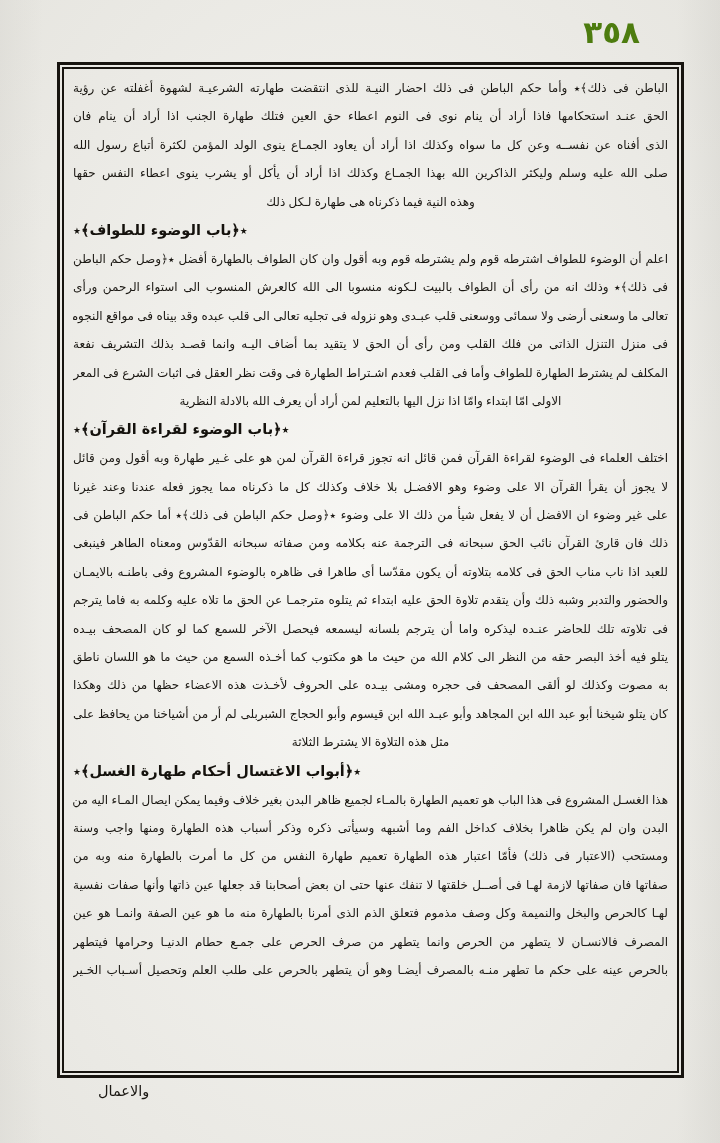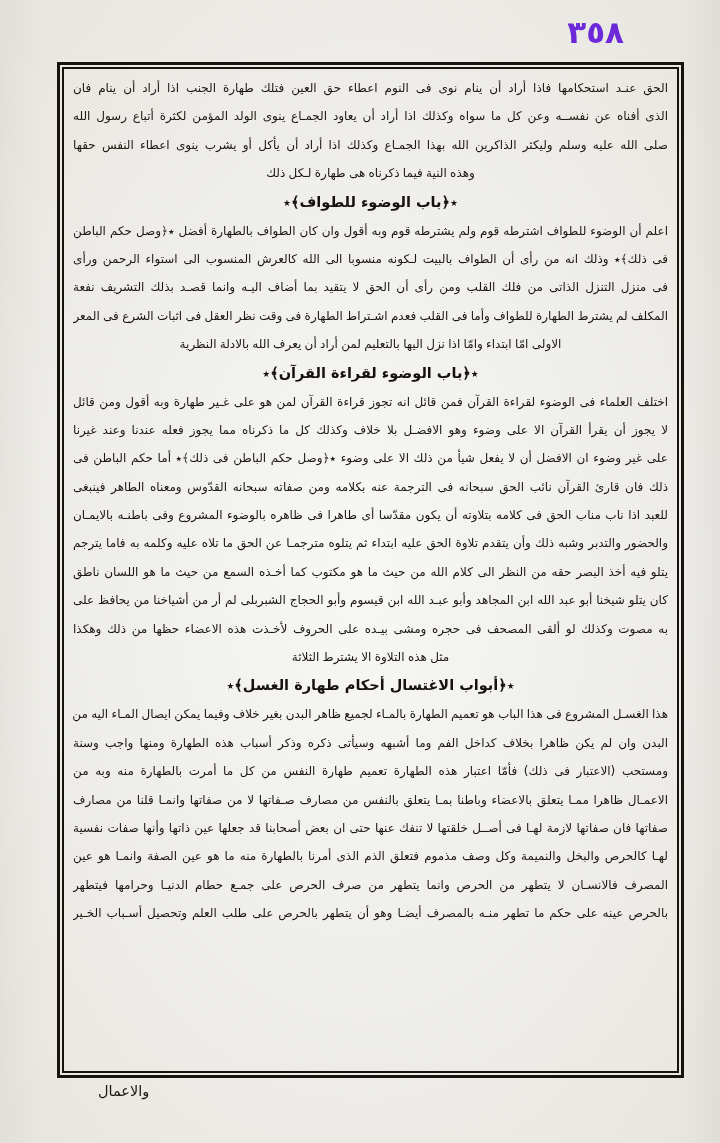--- a/index.html
+++ b/index.html
@@ -17,8 +17,8 @@
       linear-gradient(90deg, rgba(140,138,130,0.08), rgba(0,0,0,0) 6%, rgba(0,0,0,0) 94%, rgba(140,138,130,0.10));
   }
   .page-number{
-    position:absolute;top:14px;right:96px;
-    font-size:31px;font-weight:bold;letter-spacing:2px;color:#6d28d9;
+    position:absolute;top:14px;right:80px;
+    font-size:31px;font-weight:bold;letter-spacing:2px;color:#4d7c0f;
   }
   .frame{
     position:absolute;top:62px;left:57px;width:627px;height:1016px;

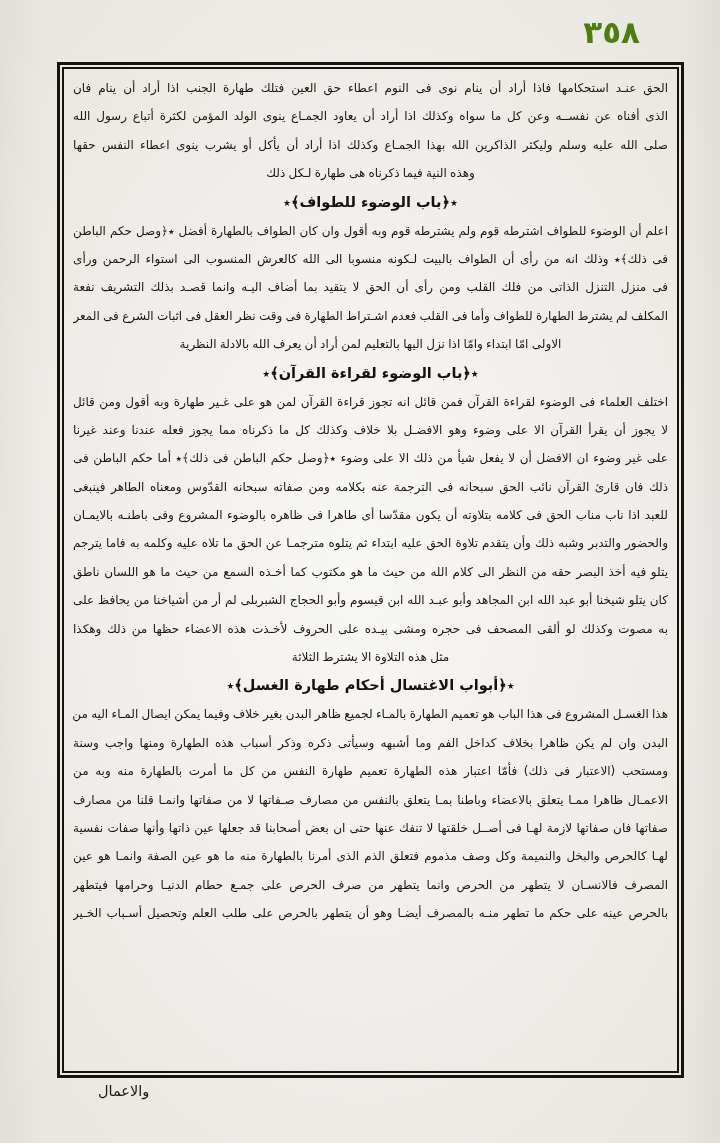--- a/index.html
+++ b/index.html
@@ -56,6 +56,7 @@
 
 <div class="frame">
   <div class="frame-inner">
+      <div class="line">الباطن فى ذلك﴾٭ وأما حكم الباطن فى ذلك احضار النيـة للذى انتقضت طهارته الشرعيـة لشهوة أغفلته عن رؤية</div>
       <div class="line">الحق عنـد استحكامها فاذا أراد أن ينام نوى فى النوم اعطاء حق العين فتلك طهارة الجنب اذا أراد أن ينام فان</div>
       <div class="line">الذى أفناه عن نفســه وعن كل ما سواه وكذلك اذا أراد أن يعاود الجمـاع ينوى الولد المؤمن لكثرة أتباع رسول الله</div>
       <div class="line">صلى الله عليه وسلم وليكثر الذاكرين الله بهذا الجمـاع وكذلك اذا أراد أن يأكل أو يشرب ينوى اعطاء النفس حقها</div>

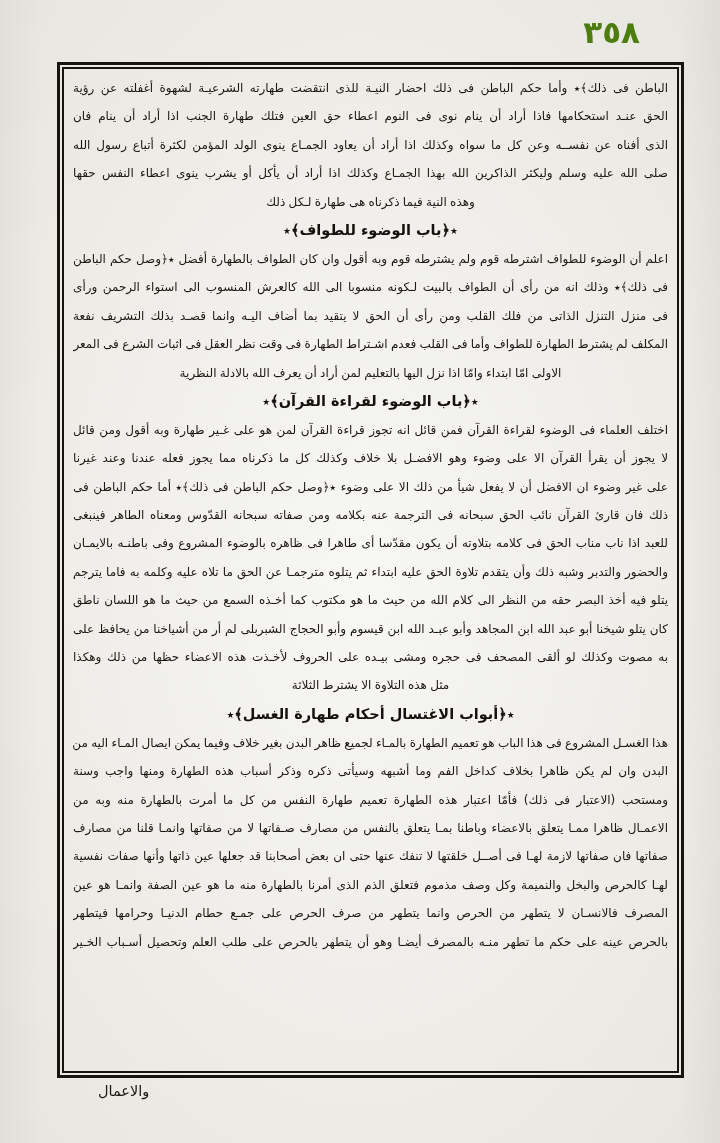--- a/index.html
+++ b/index.html
@@ -42,7 +42,7 @@
   }
   .heading{
     font-size:14.5px;line-height:29px;height:29px;font-weight:bold;
-    text-align:center;white-space:nowrap;overflow:hidden;color:#15120d;
+    text-align:left;white-space:nowrap;overflow:hidden;color:#15120d;
   }
   .catchword{
     position:absolute;top:1083px;left:98px;

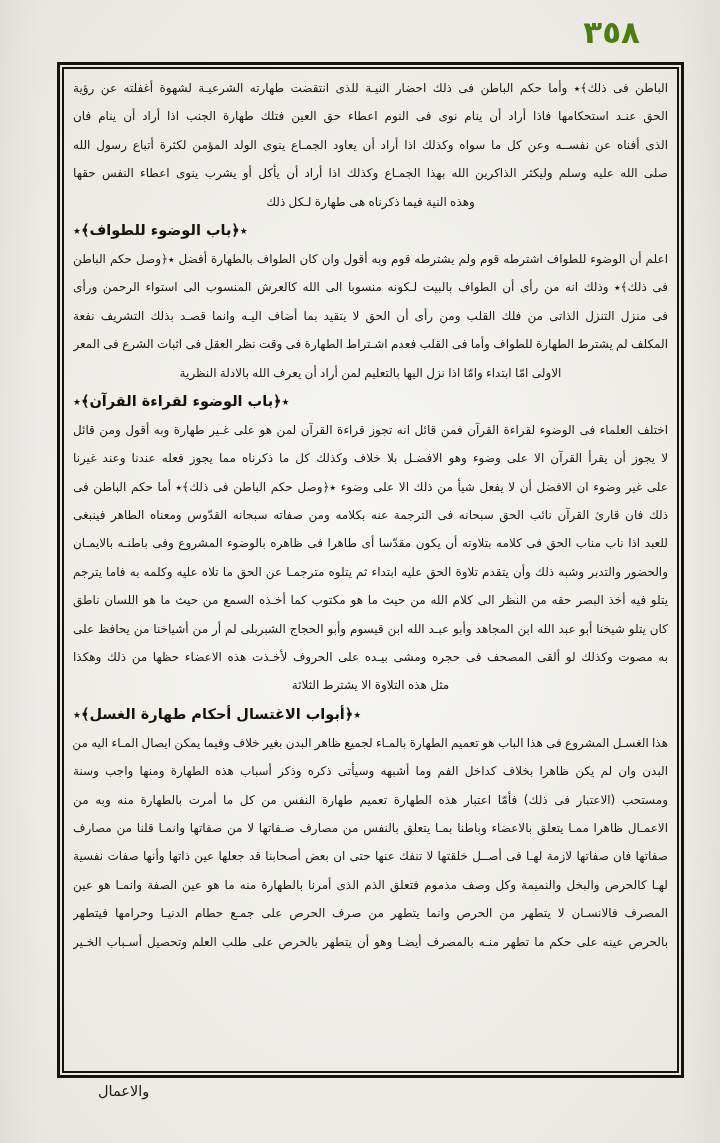--- a/index.html
+++ b/index.html
@@ -64,6 +64,7 @@
       <div class="heading">٭﴿باب الوضوء للطواف﴾٭</div>
       <div class="line">اعلم أن الوضوء للطواف اشترطه قوم ولم يشترطه قوم وبه أقول وان كان الطواف بالطهارة أفضل ٭﴿وصل حكم الباطن</div>
       <div class="line">فى ذلك﴾٭ وذلك انه من رأى أن الطواف بالبيت لـكونه منسوبا الى الله كالعرش المنسوب الى استواء الرحمن ورأى</div>
+      <div class="line">تعالى ما وسعنى أرضى ولا سمائى ووسعنى قلب عبـدى وهو نزوله فى تجليه تعالى الى قلب عبده وقد بيناه فى مواقع النجوم</div>
       <div class="line">فى منزل التنزل الذاتى من فلك القلب ومن رأى أن الحق لا يتقيد بما أضاف اليـه وانما قصـد بذلك التشريف نفعة</div>
       <div class="line">المكلف لم يشترط الطهارة للطواف وأما فى القلب فعدم اشـتراط الطهارة فى وقت نظر العقل فى اثبات الشرع فى المعرفة</div>
       <div class="line line-center">الاولى امّا ابتداء وامّا اذا نزل اليها بالتعليم لمن أراد أن يعرف الله بالادلة النظرية</div>

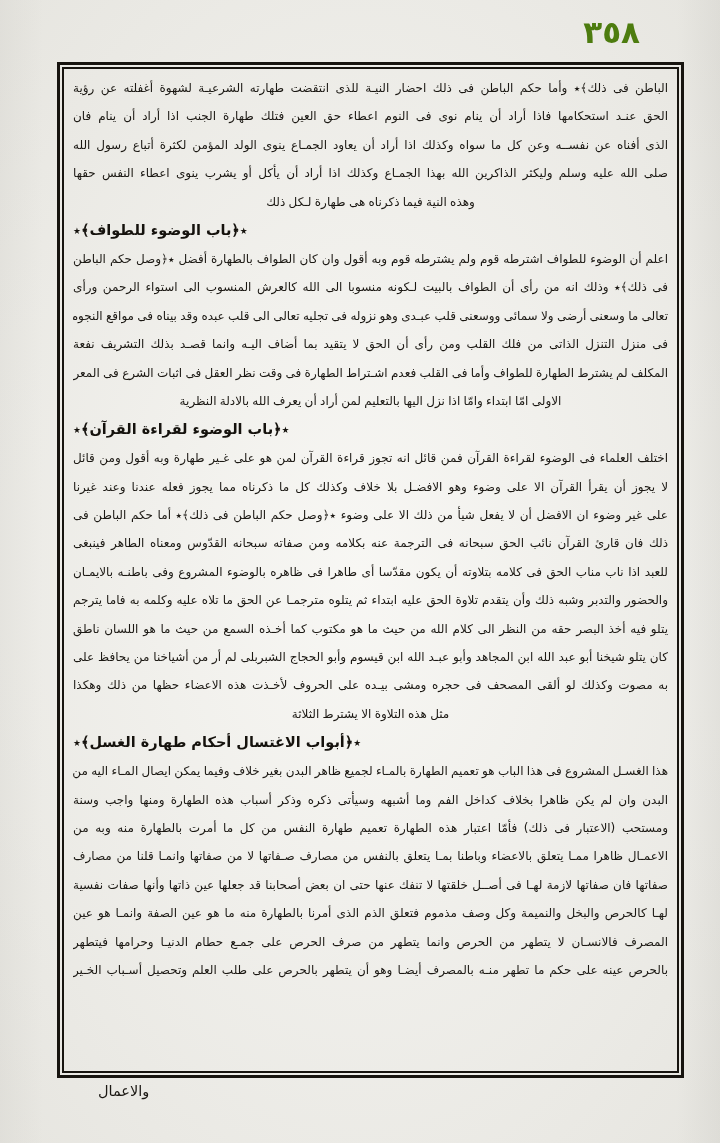--- a/index.html
+++ b/index.html
@@ -75,6 +75,7 @@
       <div class="line">ذلك فان قارئ القرآن نائب الحق سبحانه فى الترجمة عنه بكلامه ومن صفاته سبحانه القدّوس ومعناه الطاهر فينبغى</div>
       <div class="line">للعبد اذا ناب مناب الحق فى كلامه بتلاوته أن يكون مقدّسا أى طاهرا فى ظاهره بالوضوء المشروع وفى باطنـه بالايمـان</div>
       <div class="line">والحضور والتدبر وشبه ذلك وأن يتقدم تلاوة الحق عليه ابتداء ثم يتلوه مترجمـا عن الحق ما تلاه عليه وكلمه به فاما يترجم</div>
+      <div class="line">فى تلاوته تلك للحاضر عنـده ليذكره واما أن يترجم بلسانه ليسمعه فيحصل الآخر للسمع كما لو كان المصحف بيـده</div>
       <div class="line">يتلو فيه أخذ البصر حقه من النظر الى كلام الله من حيث ما هو مكتوب كما أخـذه السمع من حيث ما هو اللسان ناطق</div>
       <div class="line">كان يتلو شيخنا أبو عبد الله ابن المجاهد وأبو عبـد الله ابن قيسوم وأبو الحجاج الشبربلى لم أر من أشياخنا من يحافظ على</div>
       <div class="line">به مصوت وكذلك لو ألقى المصحف فى حجره ومشى بيـده على الحروف لأخـذت هذه الاعضاء حظها من ذلك وهكذا</div>

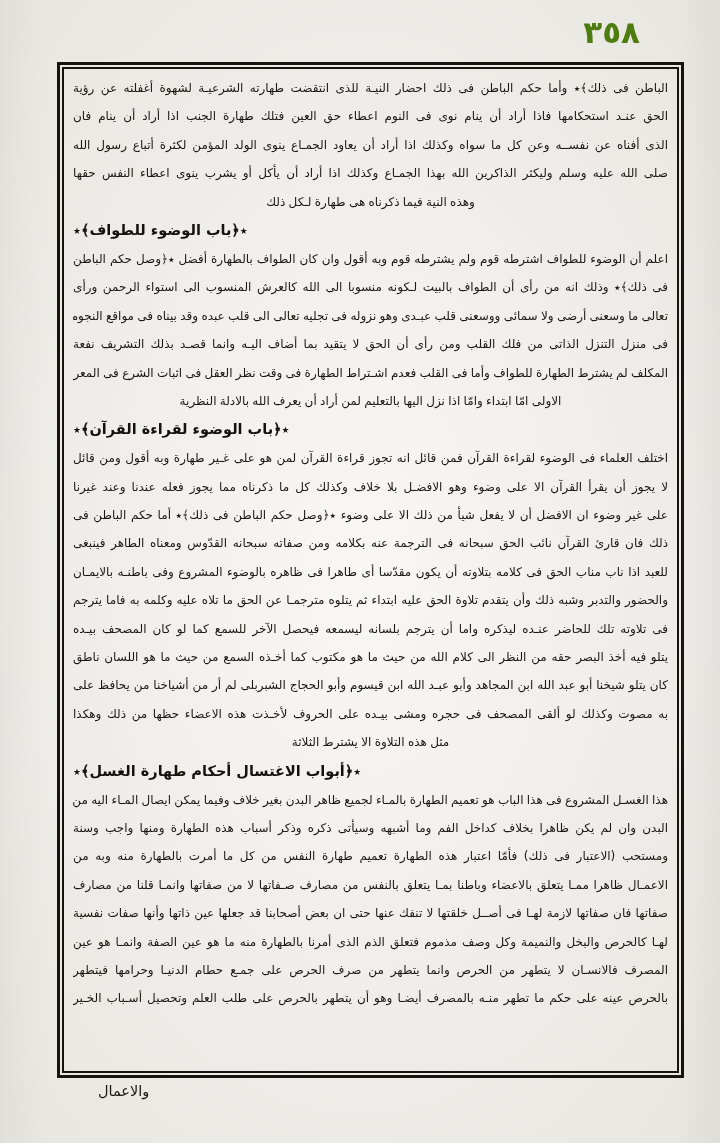--- a/index.html
+++ b/index.html
@@ -77,8 +77,8 @@
       <div class="line">والحضور والتدبر وشبه ذلك وأن يتقدم تلاوة الحق عليه ابتداء ثم يتلوه مترجمـا عن الحق ما تلاه عليه وكلمه به فاما يترجم</div>
       <div class="line">فى تلاوته تلك للحاضر عنـده ليذكره واما أن يترجم بلسانه ليسمعه فيحصل الآخر للسمع كما لو كان المصحف بيـده</div>
       <div class="line">يتلو فيه أخذ البصر حقه من النظر الى كلام الله من حيث ما هو مكتوب كما أخـذه السمع من حيث ما هو اللسان ناطق</div>
+      <div class="line">به مصوت وكذلك لو ألقى المصحف فى حجره ومشى بيـده على الحروف لأخـذت هذه الاعضاء حظها من ذلك وهكذا</div>
       <div class="line">كان يتلو شيخنا أبو عبد الله ابن المجاهد وأبو عبـد الله ابن قيسوم وأبو الحجاج الشبربلى لم أر من أشياخنا من يحافظ على</div>
-      <div class="line">به مصوت وكذلك لو ألقى المصحف فى حجره ومشى بيـده على الحروف لأخـذت هذه الاعضاء حظها من ذلك وهكذا</div>
       <div class="line line-center">مثل هذه التلاوة الا يشترط الثلاثة</div>
       <div class="heading">٭﴿أبواب الاغتسال أحكام طهارة الغسل﴾٭</div>
       <div class="line">هذا الغسـل المشروع فى هذا الباب هو تعميم الطهارة بالمـاء لجميع ظاهر البدن بغير خلاف وفيما يمكن ايصال المـاء اليه من</div>

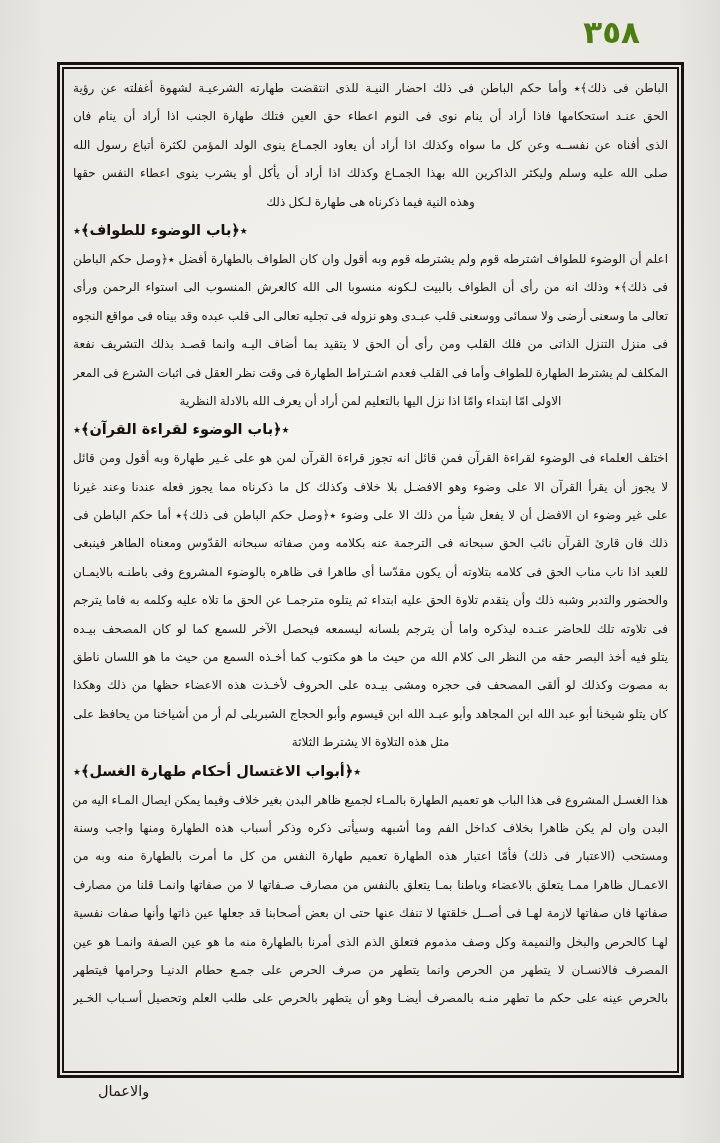--- a/index.html
+++ b/index.html
@@ -84,7 +84,6 @@
       <div class="line">هذا الغسـل المشروع فى هذا الباب هو تعميم الطهارة بالمـاء لجميع ظاهر البدن بغير خلاف وفيما يمكن ايصال المـاء اليه من</div>
       <div class="line">البدن وان لم يكن ظاهرا بخلاف كداخل الفم وما أشبهه وسيأتى ذكره وذكر أسباب هذه الطهارة ومنها واجب وسنة</div>
       <div class="line">ومستحب (الاعتبار فى ذلك) فأمّا اعتبار هذه الطهارة تعميم طهارة النفس من كل ما أمرت بالطهارة منه وبه من</div>
-      <div class="line">الاعمـال ظاهرا ممـا يتعلق بالاعضاء وباطنا بمـا يتعلق بالنفس من مصارف صـفاتها لا من صفاتها وانمـا قلنا من مصارف</div>
       <div class="line">صفاتها فان صفاتها لازمة لهـا فى أصــل خلقتها لا تنفك عنها حتى ان بعض أصحابنا قد جعلها عين ذاتها وأنها صفات نفسية</div>
       <div class="line">لهـا كالحرص والبخل والنميمة وكل وصف مذموم فتعلق الذم الذى أمرنا بالطهارة منه ما هو عين الصفة وانمـا هو عين</div>
       <div class="line">المصرف فالانسـان لا يتطهر من الحرص وانما يتطهر من صرف الحرص على جمـع حطام الدنيـا وحرامها فيتطهر</div>

